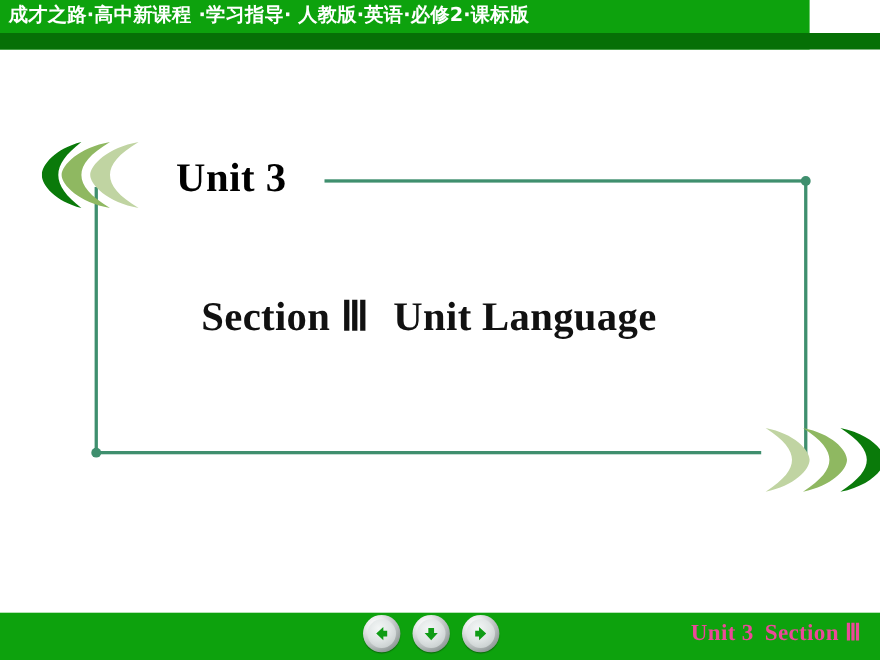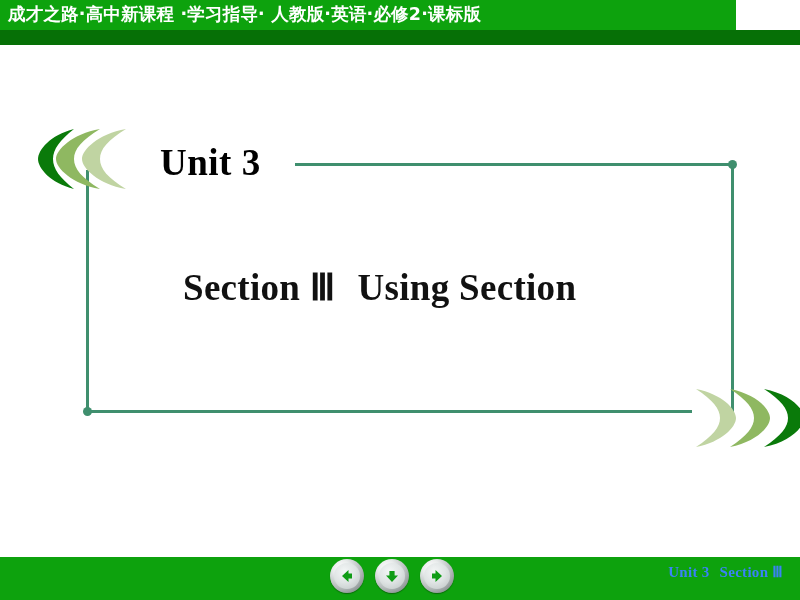--- a/index.html
+++ b/index.html
@@ -243,7 +243,7 @@
 
   <div id="unit-label">Unit 3</div>
 
-  <div id="section-title"><span>Section Ⅲ</span><span class="gap"></span><span>Using Section</span></div>
+  <div id="section-title"><span>Section Ⅲ</span><span class="gap"></span><span>Unit Language</span></div>
 
   <div id="footer-band">
     

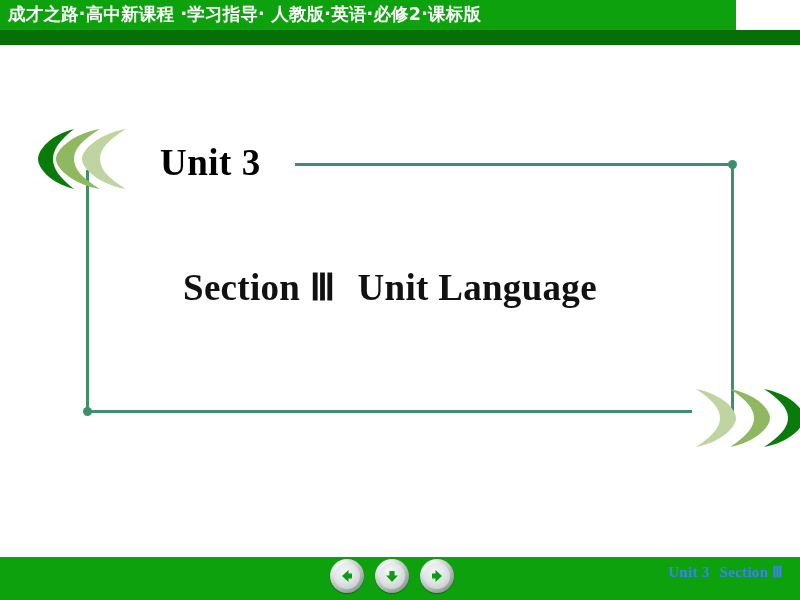--- a/index.html
+++ b/index.html
@@ -161,10 +161,10 @@
     position: absolute;
     right: 17px;
     top: 563px;
-    color: #3b82f6;
-    font-family: "Liberation Serif", serif;
-    font-weight: bold;
-    font-size: 15px;
+    color: #ec4899;
+    font-family: "Liberation Serif", serif;
+    font-weight: bold;
+    font-size: 21px;
     white-space: nowrap;
     letter-spacing: 0.3px;
   }

